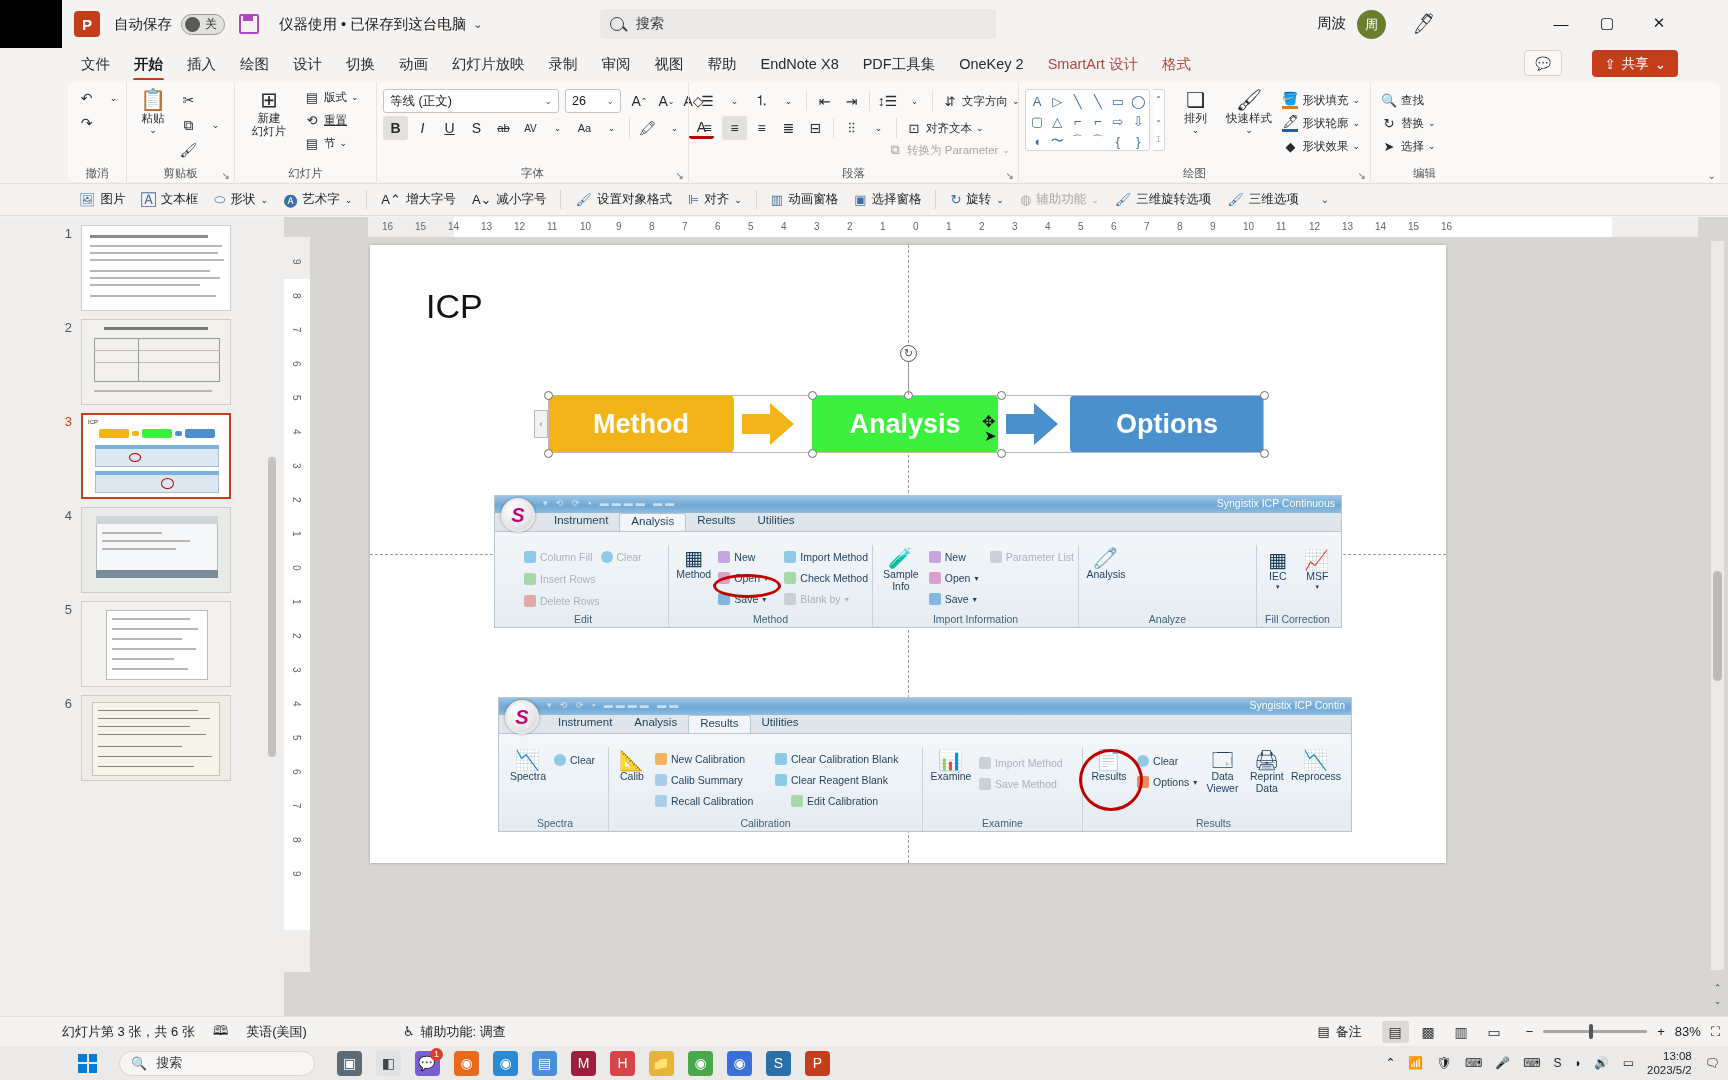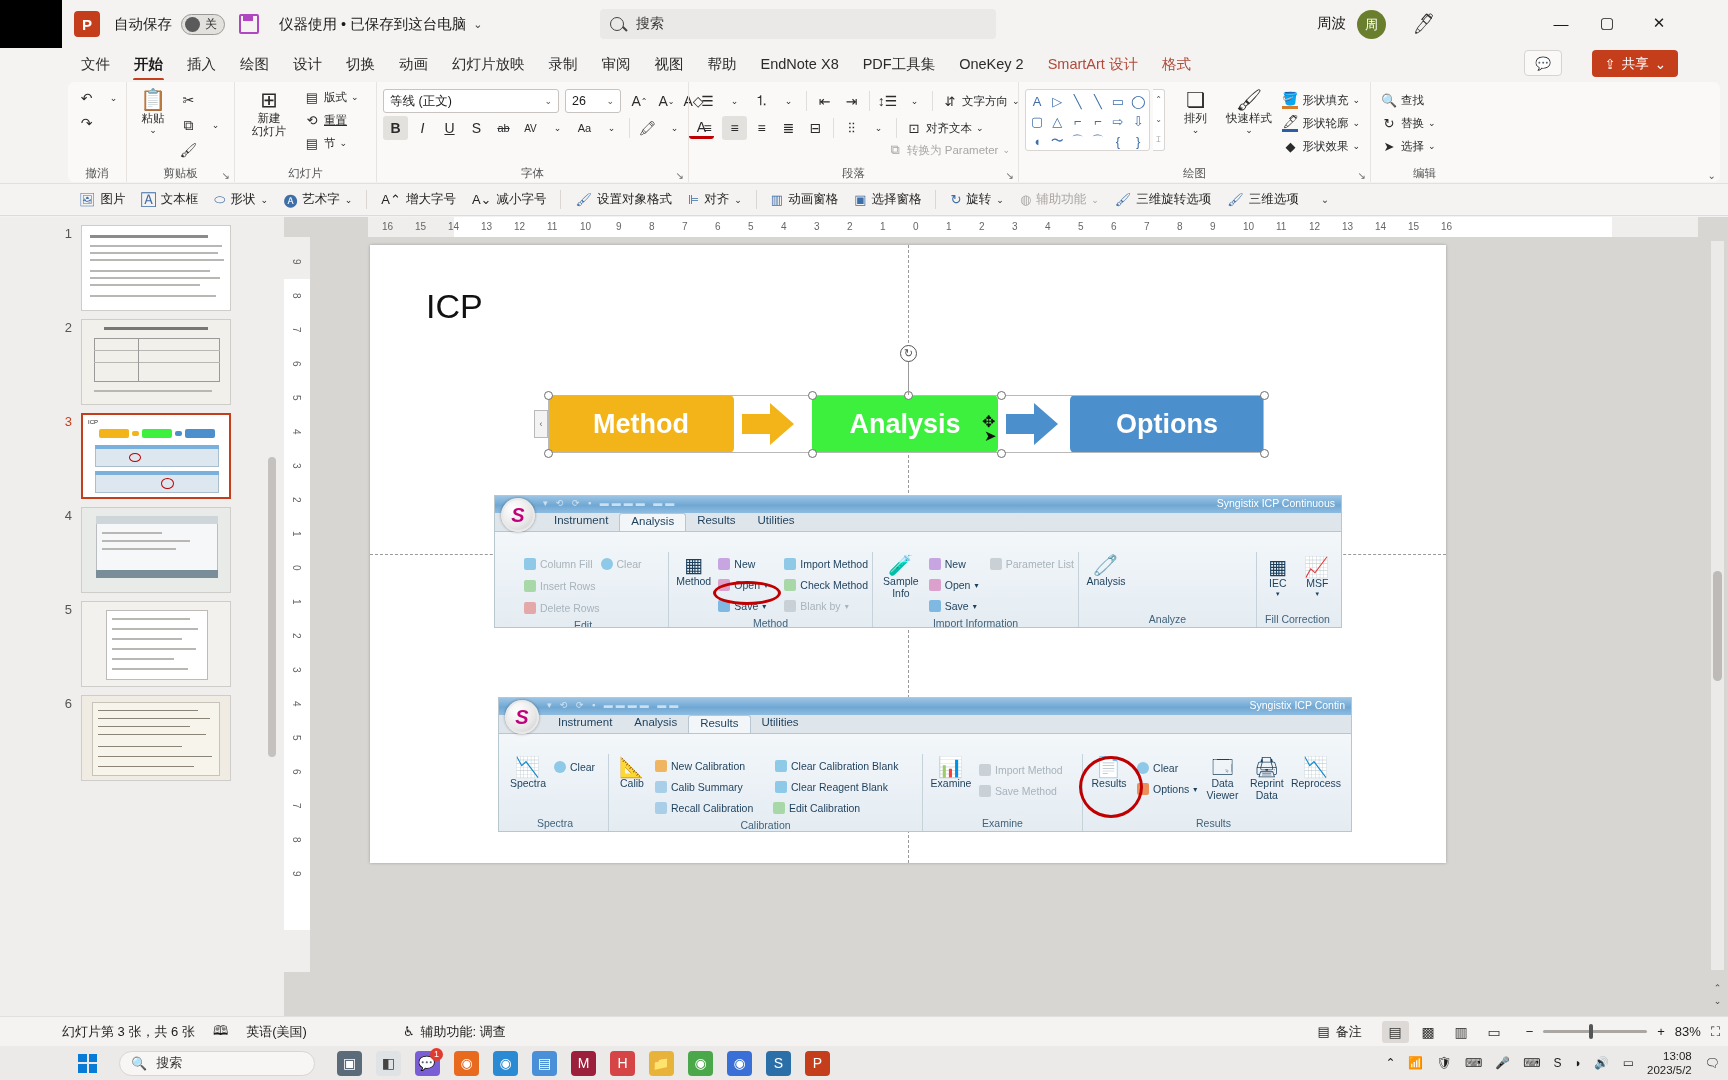--- a/index.html
+++ b/index.html
@@ -292,7 +292,7 @@
   }
   .itab.on { background: #f2f6f9; border: 1px solid #b9c6cf; border-bottom: none; border-radius: 3px 3px 0 0; }
   .instr-body {
-    display: flex; padding: 20px 3px 0 3px; background: linear-gradient(to bottom,#f3f7fa,#e4ecf2);
+    display: flex; padding: 13px 3px 0 3px; background: linear-gradient(to bottom,#f3f7fa,#e4ecf2);
   }
   .igrp {
     display: flex; flex-direction: column; justify-content: space-between;

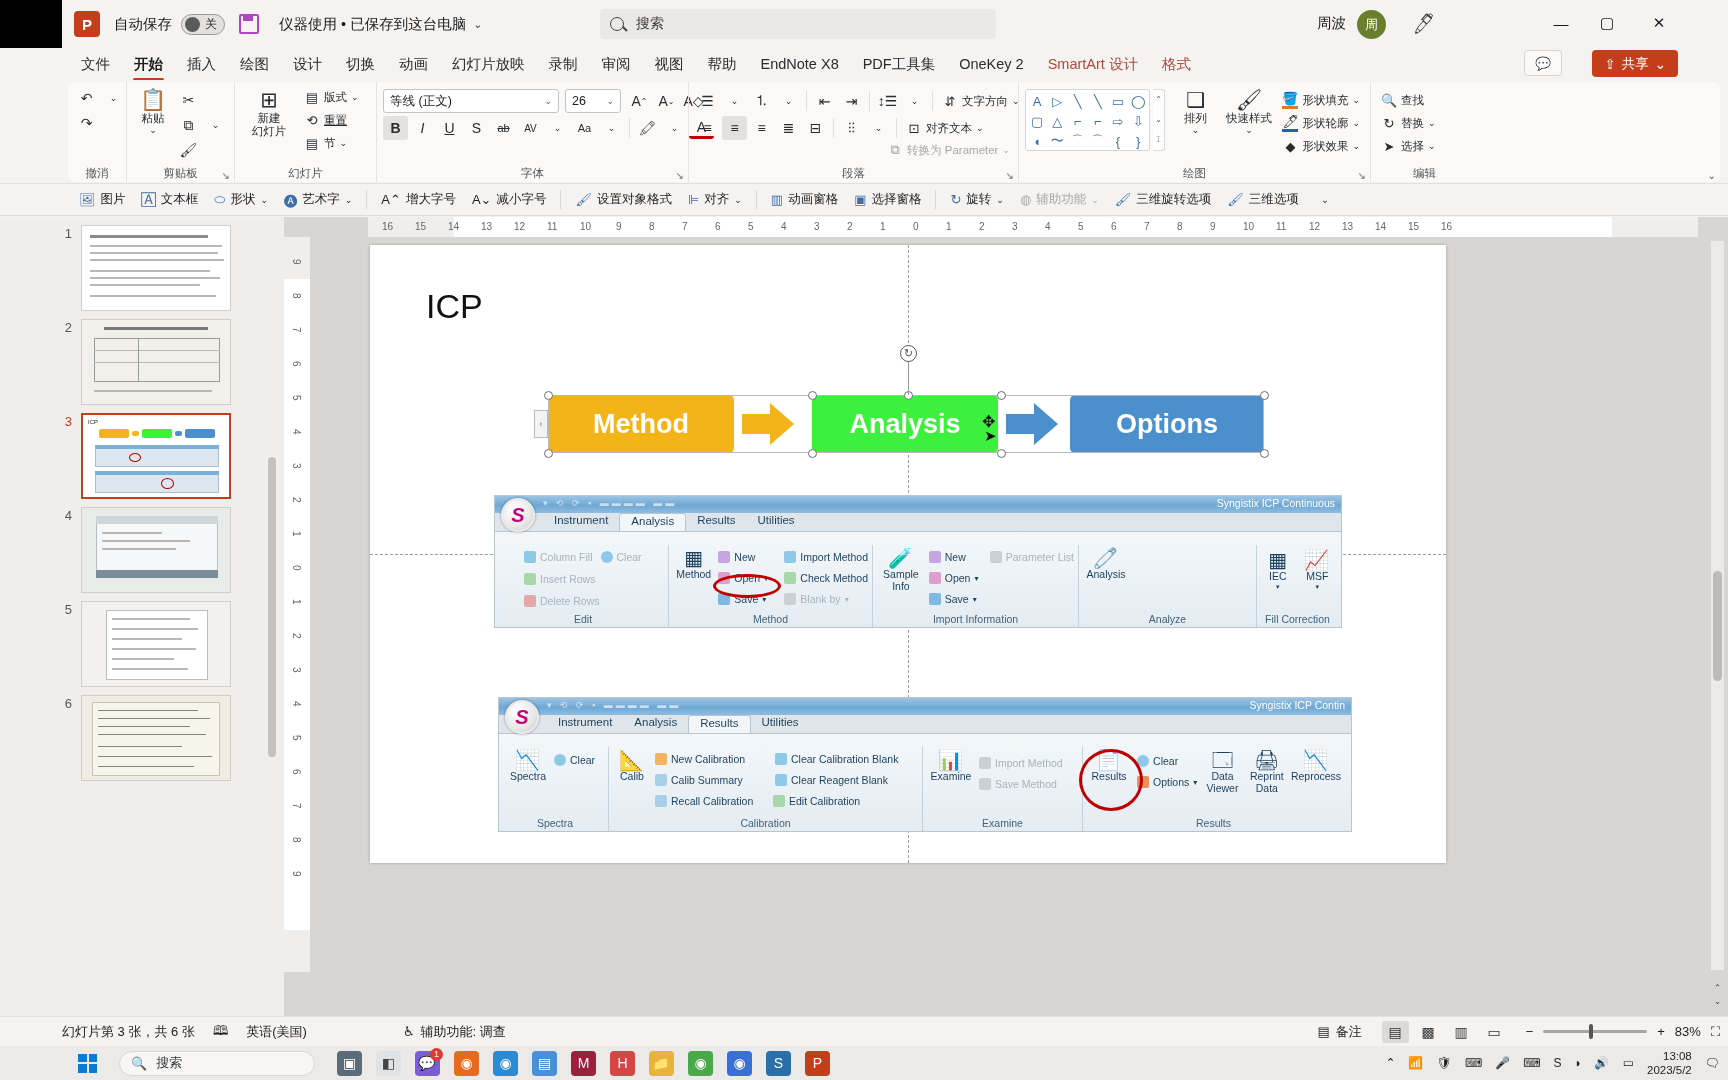--- a/index.html
+++ b/index.html
@@ -1125,7 +1125,7 @@
                       <span>Clear Reagent Blank</span>
                     </div>
                 </div>
-                <div style="display:flex;gap:2px">
+                <div style="display:flex;gap:20px">
                   <div class="icmd" style="width:116px">
                       <span class="sq" style="background:#a9cfe8"></span>
                       <span>Recall Calibration</span>

